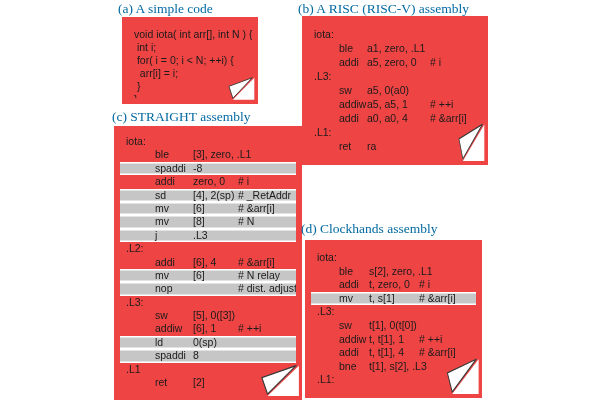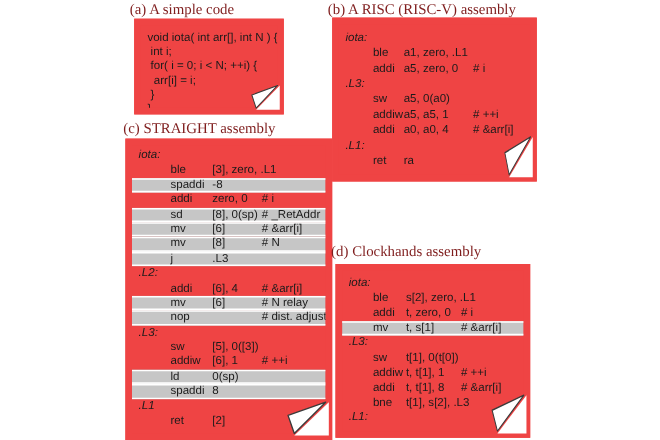--- a/index.html
+++ b/index.html
@@ -5,7 +5,7 @@
   html,body{margin:0;padding:0;background:#fff;}
   #stage{position:relative;width:600px;height:400px;background:#ffffff;overflow:hidden;
          font-family:"Liberation Sans",sans-serif;color:#1b1b1b;}
-  .caption{position:absolute;font-family:"Liberation Serif",serif;font-size:13.5px;color:#7f1d1d;white-space:nowrap;}
+  .caption{position:absolute;font-family:"Liberation Serif",serif;font-size:13.5px;color:#0369a1;white-space:nowrap;}
   .notebox{position:absolute;background:#ef4444;border:6px solid #ef4444;box-sizing:border-box;}
   .codewrap{position:relative;width:100%;height:100%;overflow:hidden;}
   .fold{position:absolute;right:-1px;bottom:-1px;overflow:visible;}

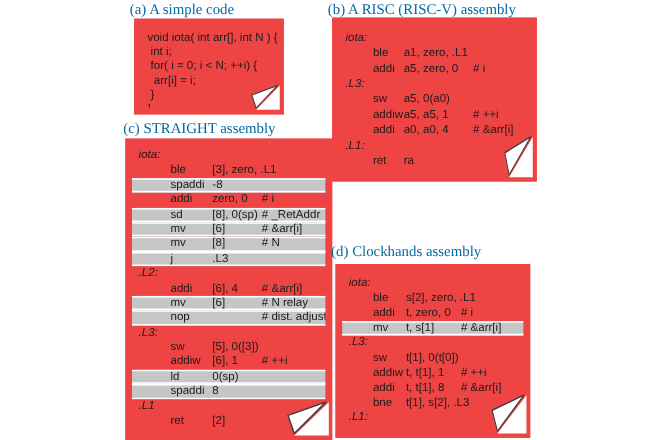--- a/index.html
+++ b/index.html
@@ -14,7 +14,7 @@
   .cline{white-space:pre;font-size:10.5px;height:13px;line-height:13px;padding-left:6px;}
   
   .aline{position:relative;white-space:pre;font-size:10.5px;}
-  .aline.lbl{padding-left:6px;font-style:italic;}
+  .aline.lbl{padding-left:6px;}
   .mn{display:inline-block;}
   .cm{position:absolute;top:0;}
   .hl{background:#c6c6c6;box-shadow:inset 0 1.5px 0 #fff, inset 0 -1.5px 0 #fff;}

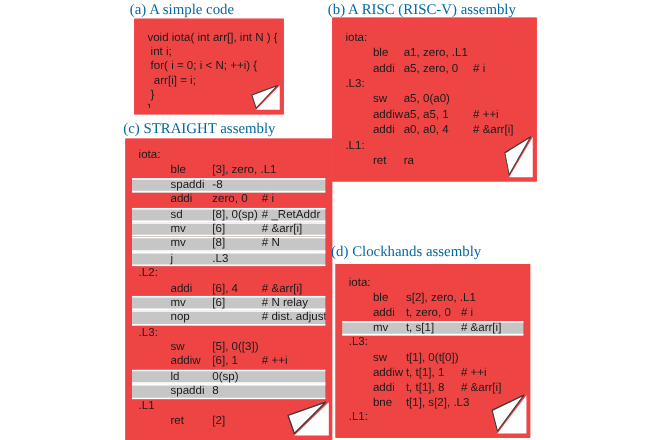--- a/index.html
+++ b/index.html
@@ -97,7 +97,7 @@
         <div class="aline ins"><span class="mn">ble</span><span class="op">[3], zero, .L1</span></div>
         <div class="aline ins hl"><span class="mn">spaddi</span><span class="op">-8</span></div>
         <div class="aline ins"><span class="mn">addi</span><span class="op">zero, 0</span><span class="cm"># i</span></div>
-        <div class="aline ins hl"><span class="mn">sd</span><span class="op">[8], 0(sp)</span><span class="cm"># _RetAddr</span></div>
+        <div class="aline ins hl"><span class="mn">sd</span><span class="op">[4], 2(sp)</span><span class="cm"># _RetAddr</span></div>
         <div class="aline ins hl"><span class="mn">mv</span><span class="op">[6]</span><span class="cm"># &amp;arr[i]</span></div>
         <div class="aline ins hl"><span class="mn">mv</span><span class="op">[8]</span><span class="cm"># N</span></div>
         <div class="aline ins hl"><span class="mn">j</span><span class="op">.L3</span></div>

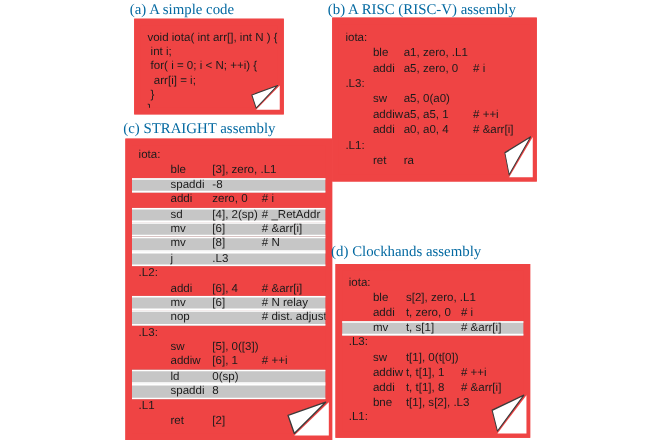--- a/index.html
+++ b/index.html
@@ -129,7 +129,7 @@
         <div class="aline lbl">.L3:</div>
         <div class="aline ins"><span class="mn">sw</span><span class="op">t[1], 0(t[0])</span></div>
         <div class="aline ins"><span class="mn">addiw</span><span class="op">t, t[1], 1</span><span class="cm"># ++i</span></div>
-        <div class="aline ins"><span class="mn">addi</span><span class="op">t, t[1], 8</span><span class="cm"># &amp;arr[i]</span></div>
+        <div class="aline ins"><span class="mn">addi</span><span class="op">t, t[1], 4</span><span class="cm"># &amp;arr[i]</span></div>
         <div class="aline ins"><span class="mn">bne</span><span class="op">t[1], s[2], .L3</span></div>
         <div class="aline lbl">.L1:</div>
       </div>

